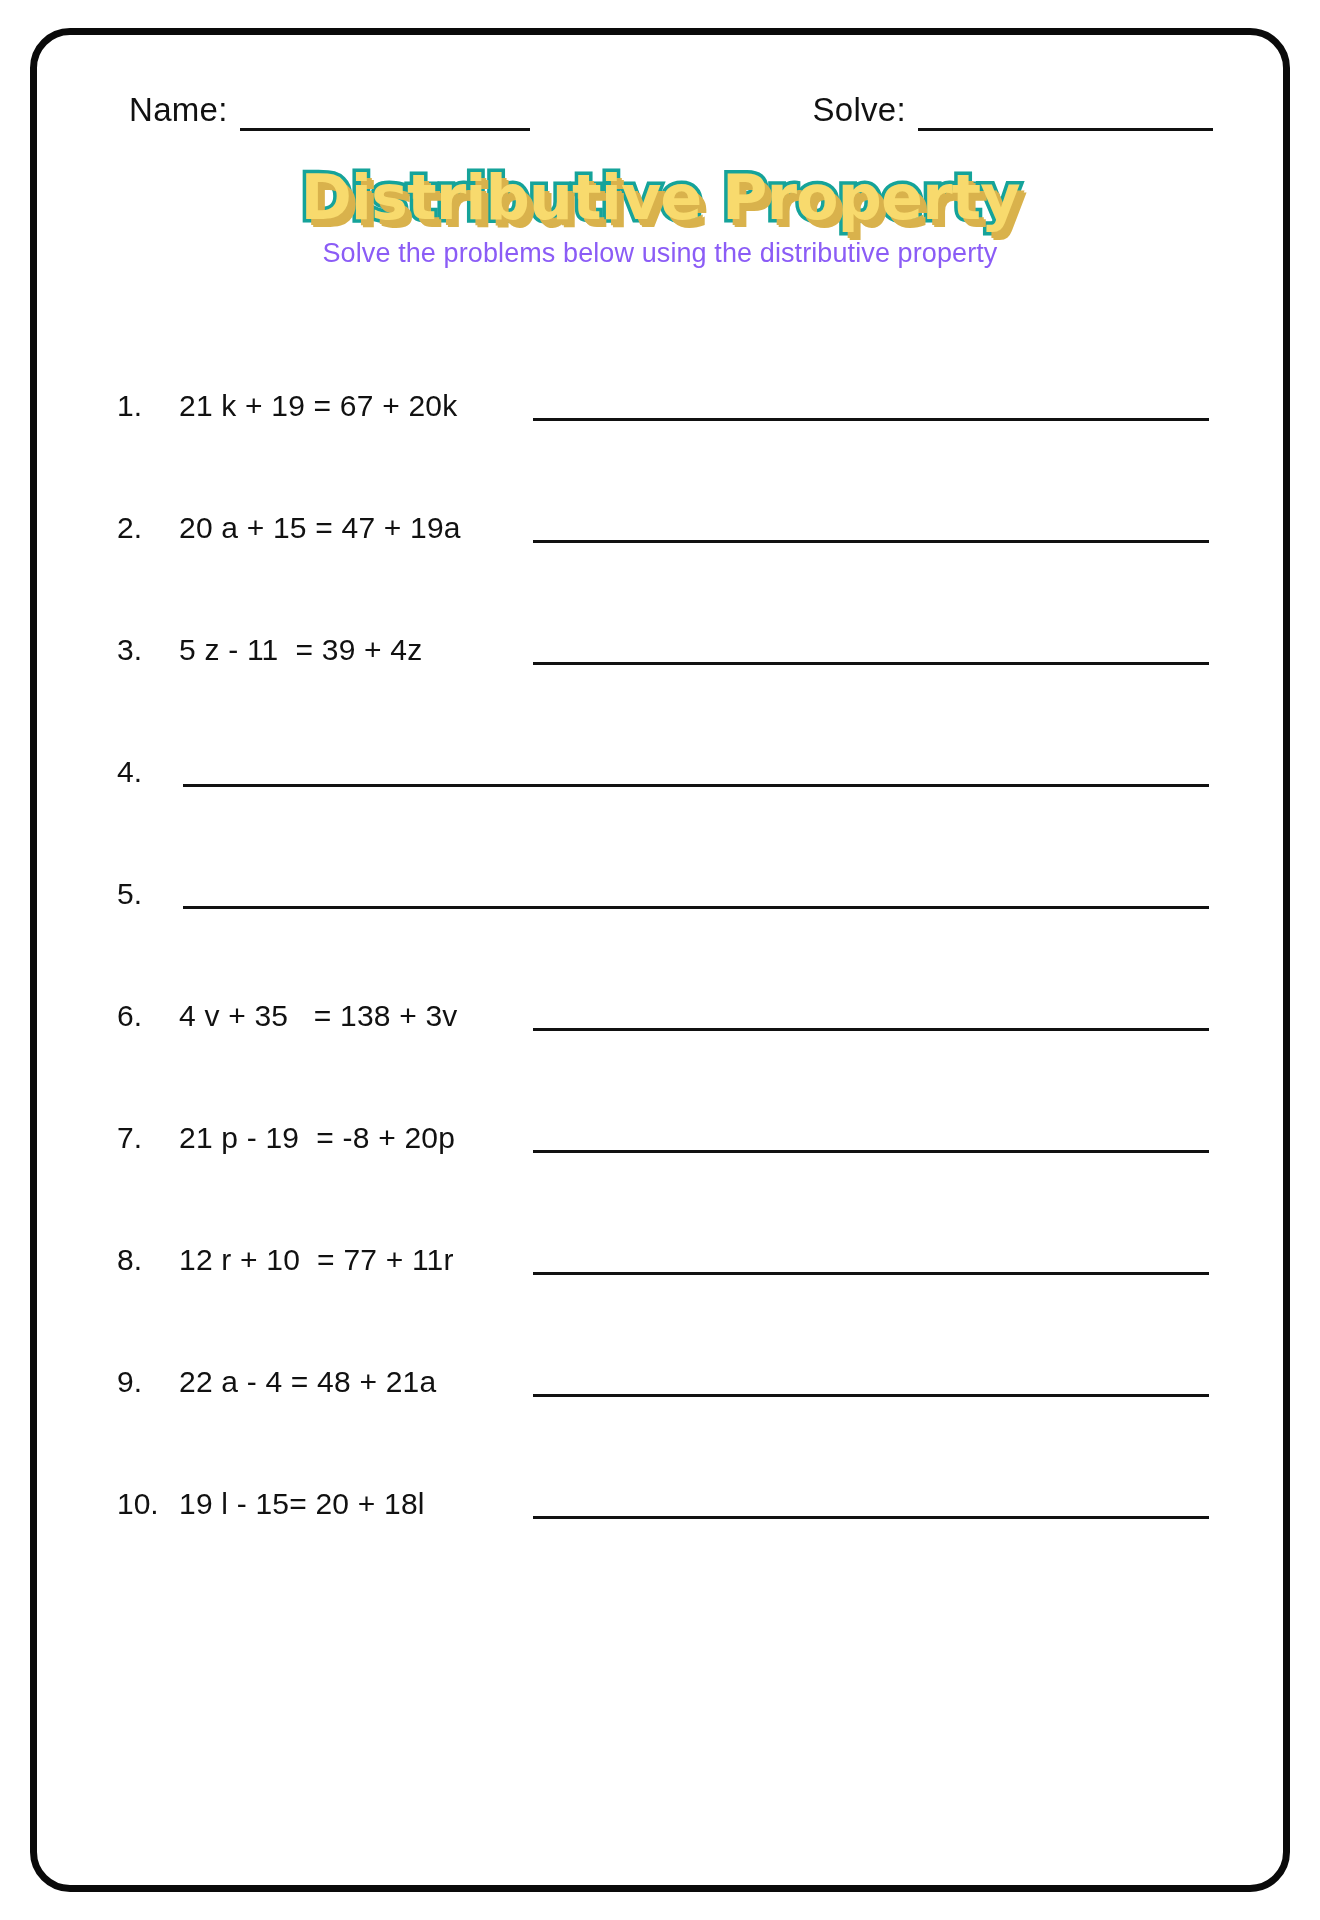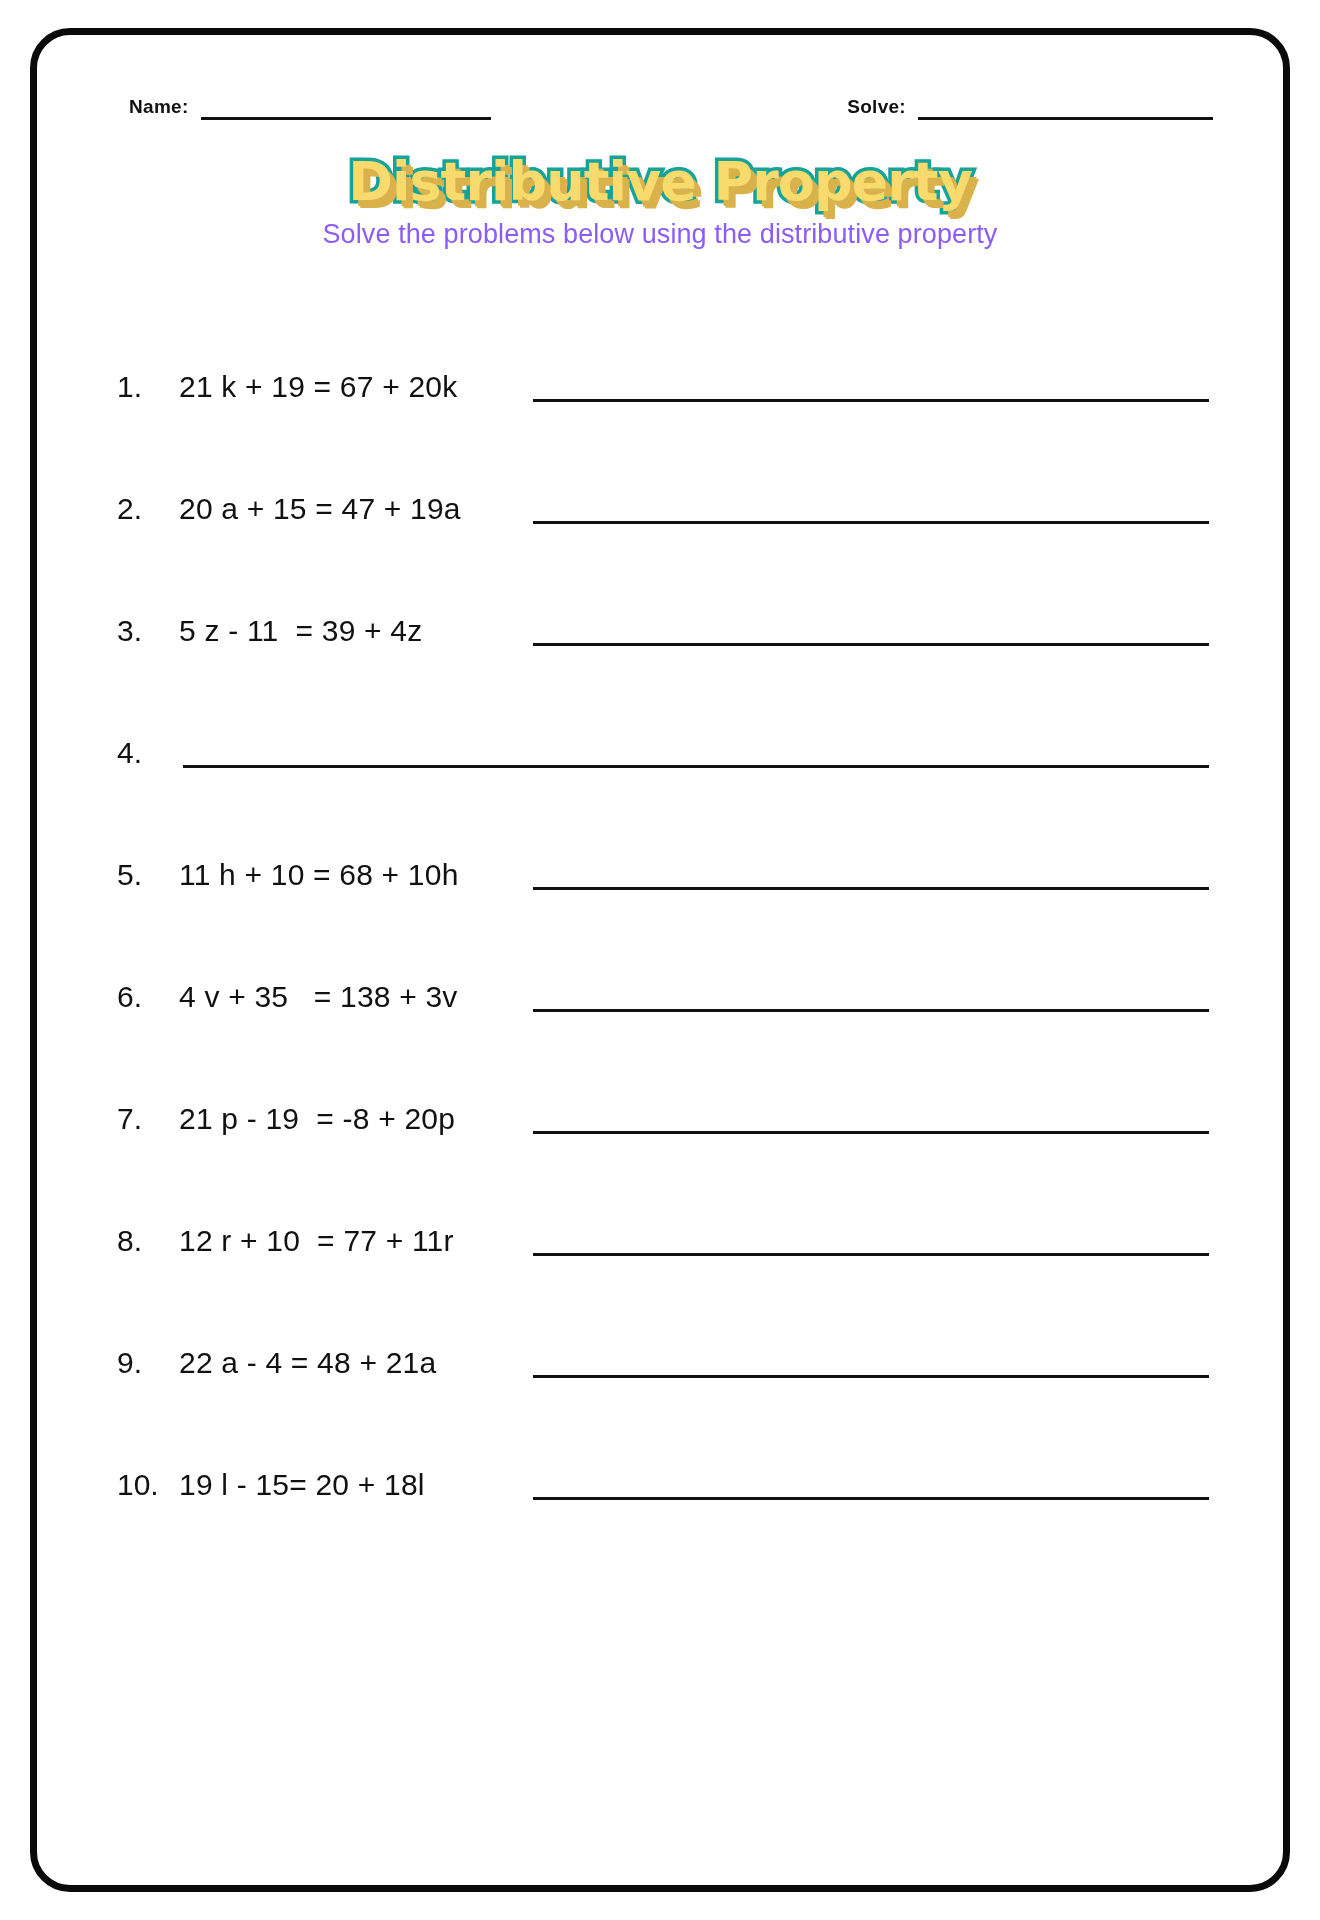--- a/index.html
+++ b/index.html
@@ -48,8 +48,8 @@
     align-items: flex-end;
   }
   .field-label {
-    font-size: 19px;
-    font-weight: bold;
+    font-size: 33px;
+    font-weight: normal;
     letter-spacing: .3px;
     white-space: nowrap;
     padding-bottom: 2px;

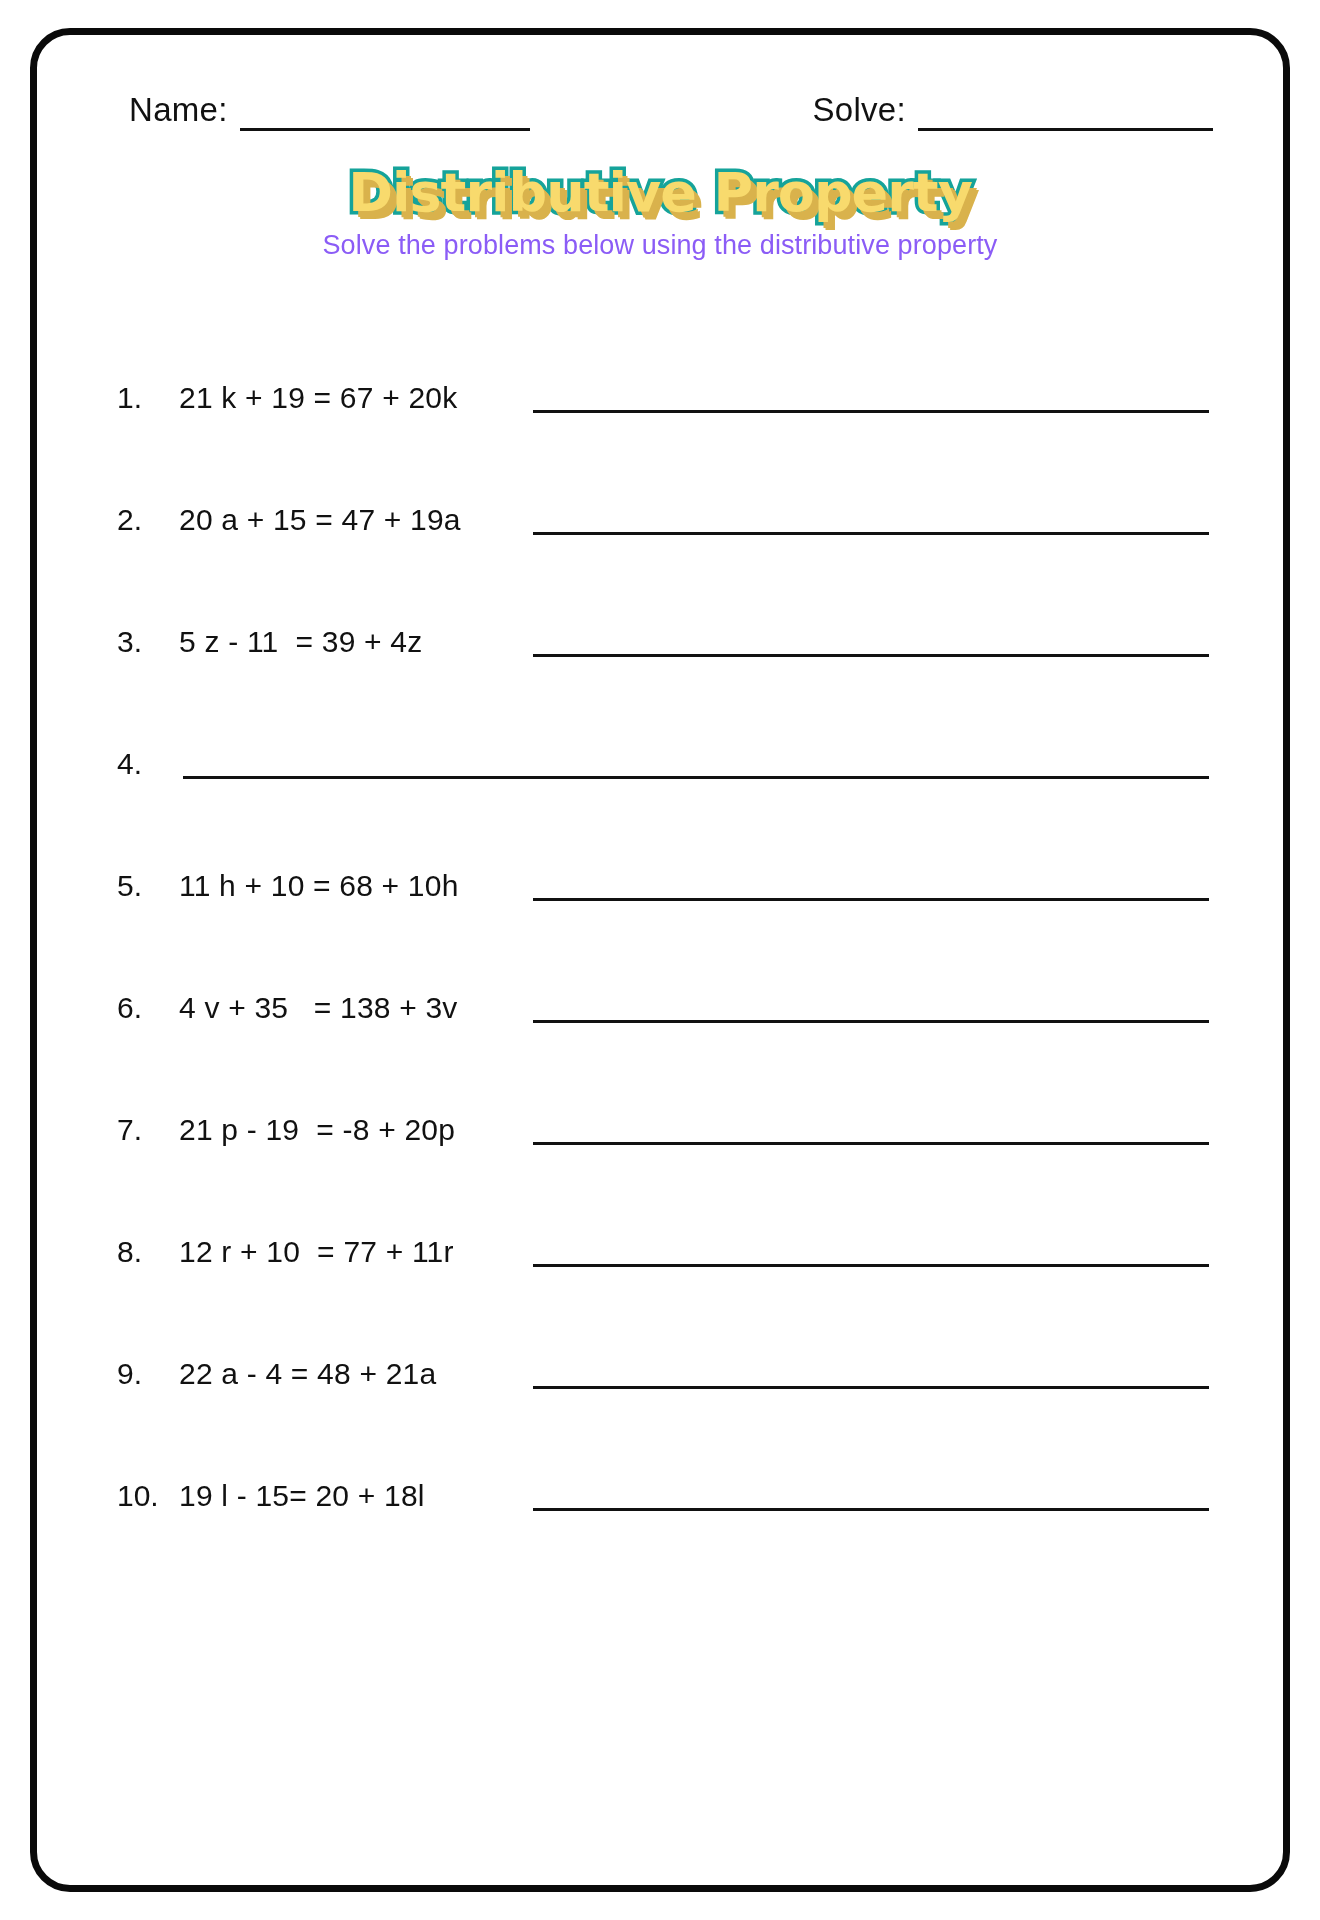--- a/index.html
+++ b/index.html
@@ -72,7 +72,7 @@
     display: inline-block;
     font-family: "DejaVu Sans", sans-serif;
     font-weight: bold;
-    font-size: 54px;
+    font-size: 62px;
     letter-spacing: -1px;
     line-height: 1.05;
     color: #f8da6d;

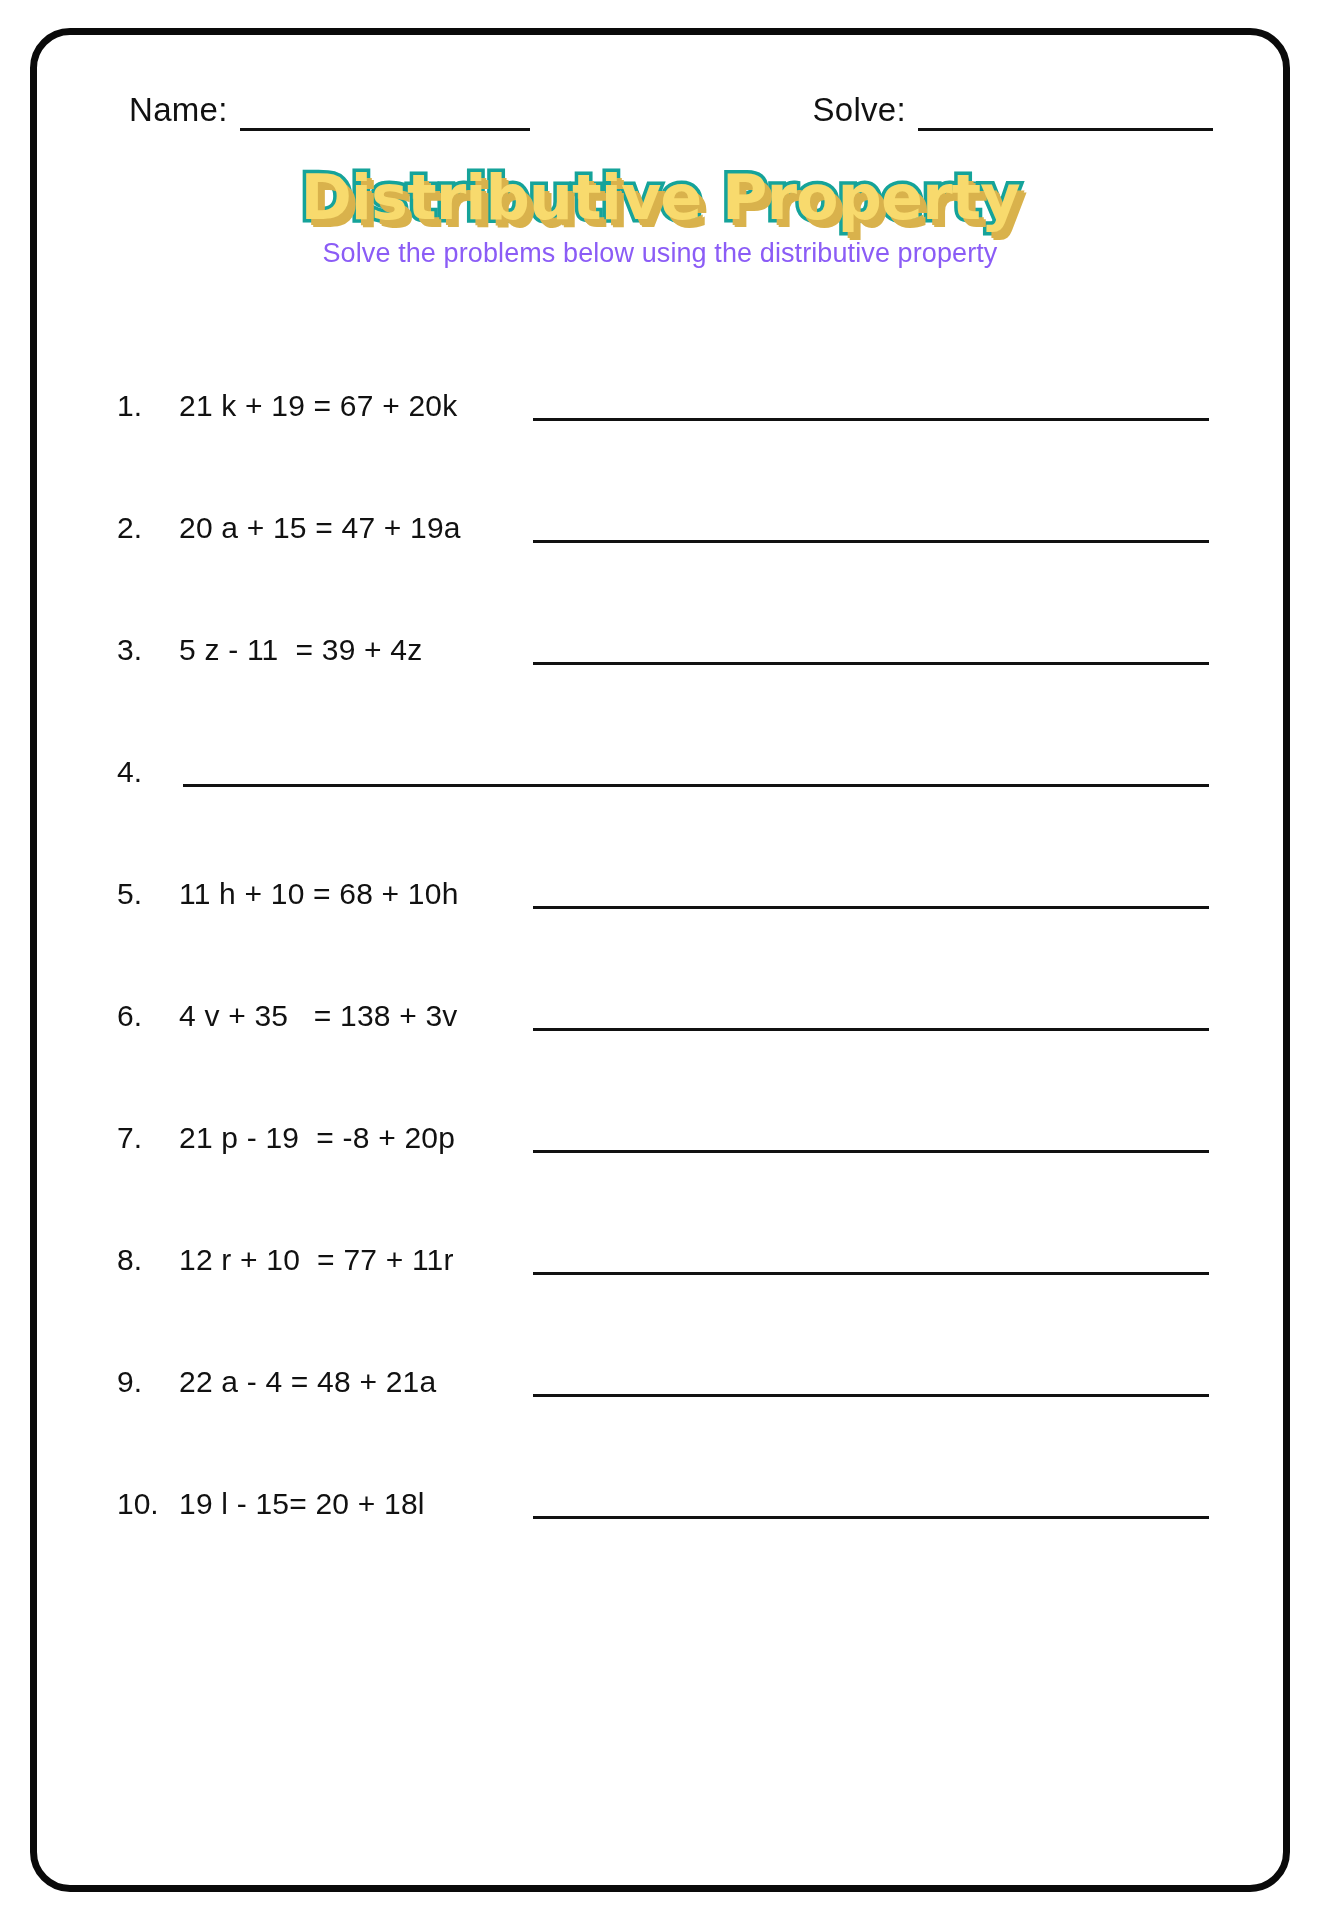--- a/index.html
+++ b/index.html
@@ -175,7 +175,6 @@
 
       <div class="problem">
         <span class="p-num">5.</span>
-        <span class="p-text">11 h + 10 = 68 + 10h</span>
         <span class="p-answer"></span>
       </div>
 

